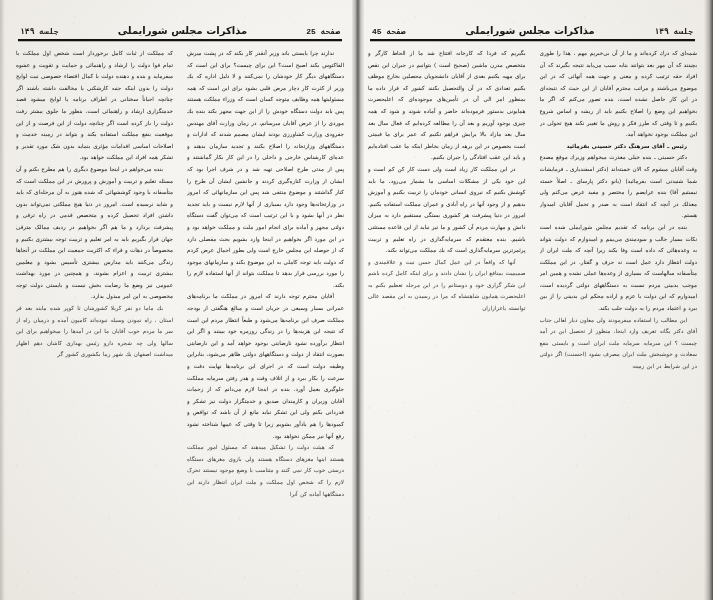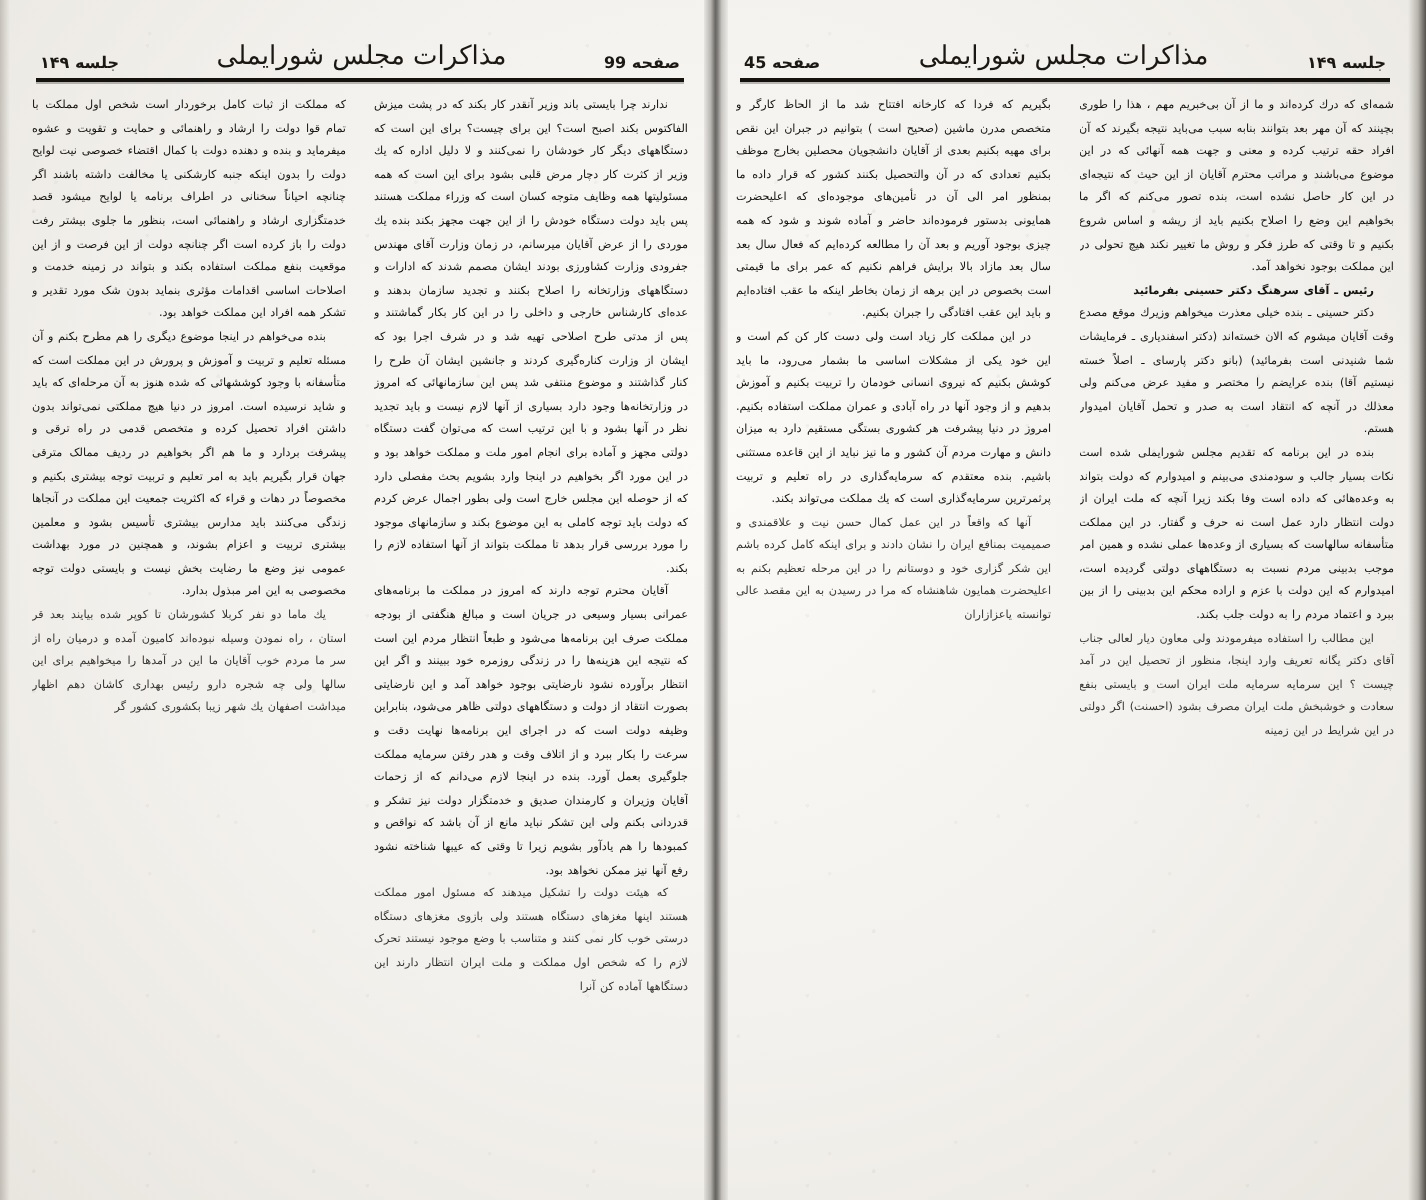--- a/index.html
+++ b/index.html
@@ -68,7 +68,7 @@
     height:14px;
   }
   .hdr .mid{font-size:13px;font-weight:normal;}
-  .hdr .side{font-size:8px;font-weight:bold;}
+  .hdr .side{font-size:8px;font-weight:bold;font-family:Liberation Mono, monospace;}
   .rule{
     height:2px;background:#15120e;margin:0 2px 7px 2px;
     box-shadow:0 1px 0 rgba(0,0,0,.25);

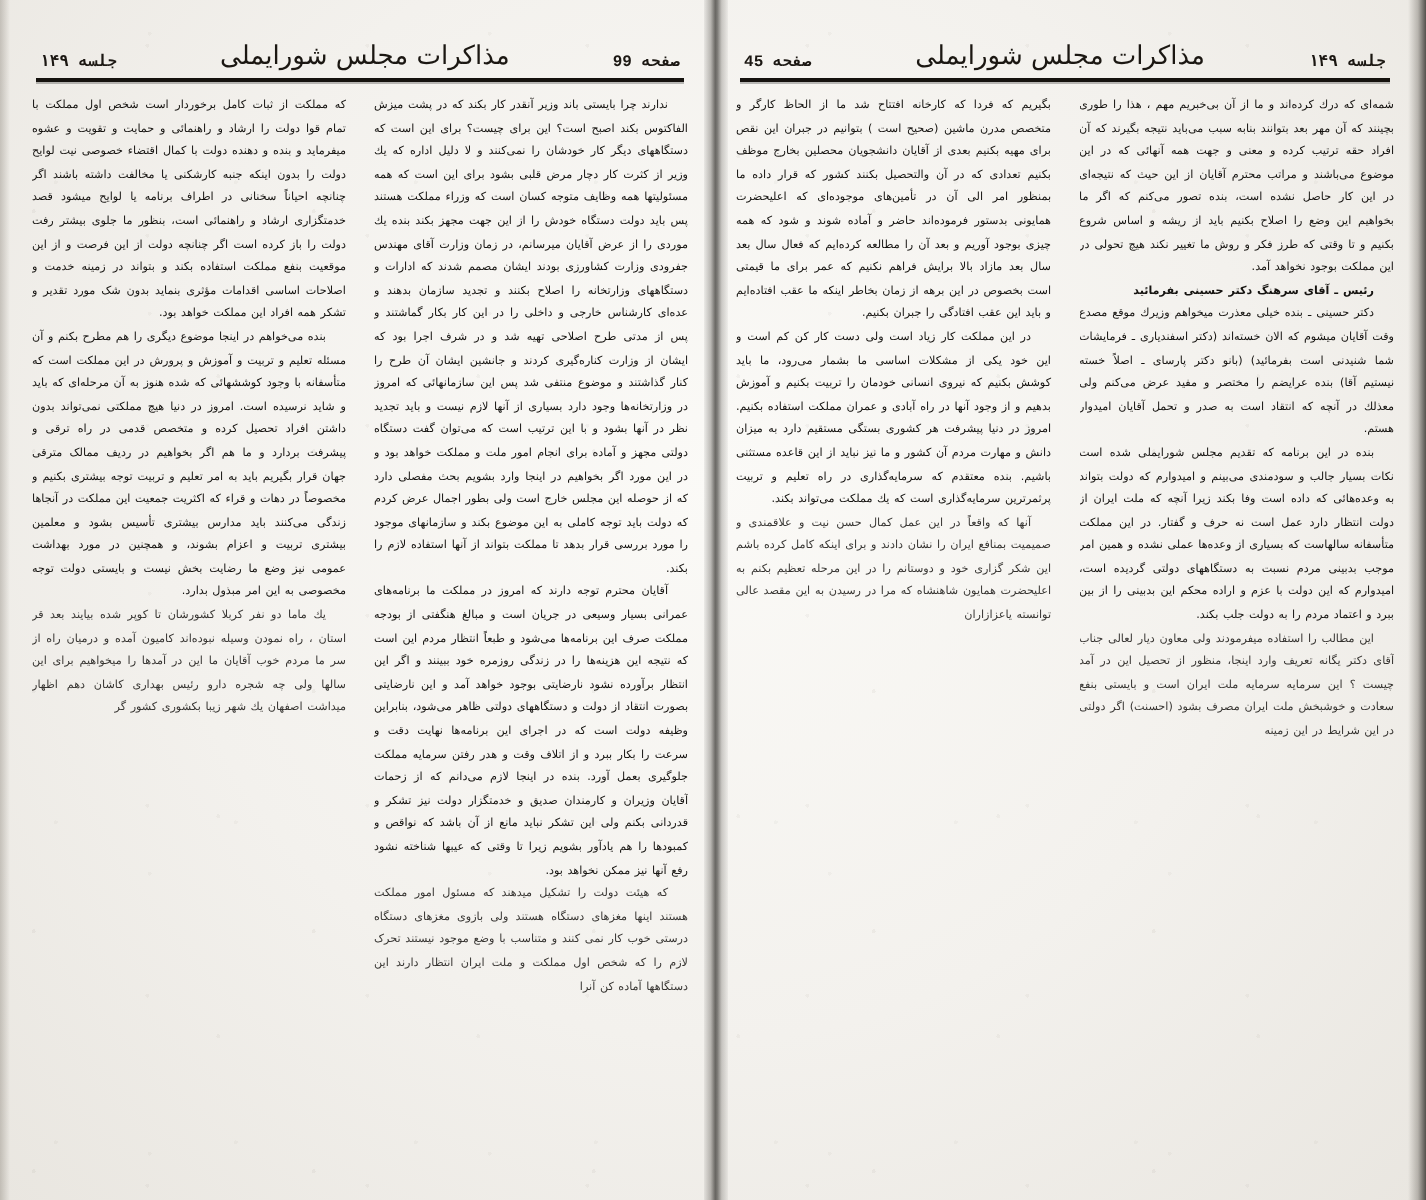--- a/index.html
+++ b/index.html
@@ -67,7 +67,7 @@
     padding:0 4px 3px 4px;
     height:14px;
   }
-  .hdr .mid{font-size:13px;font-weight:normal;}
+  .hdr .mid{font-size:10px;font-weight:bold;}
   .hdr .side{font-size:8px;font-weight:bold;font-family:Liberation Mono, monospace;}
   .rule{
     height:2px;background:#15120e;margin:0 2px 7px 2px;

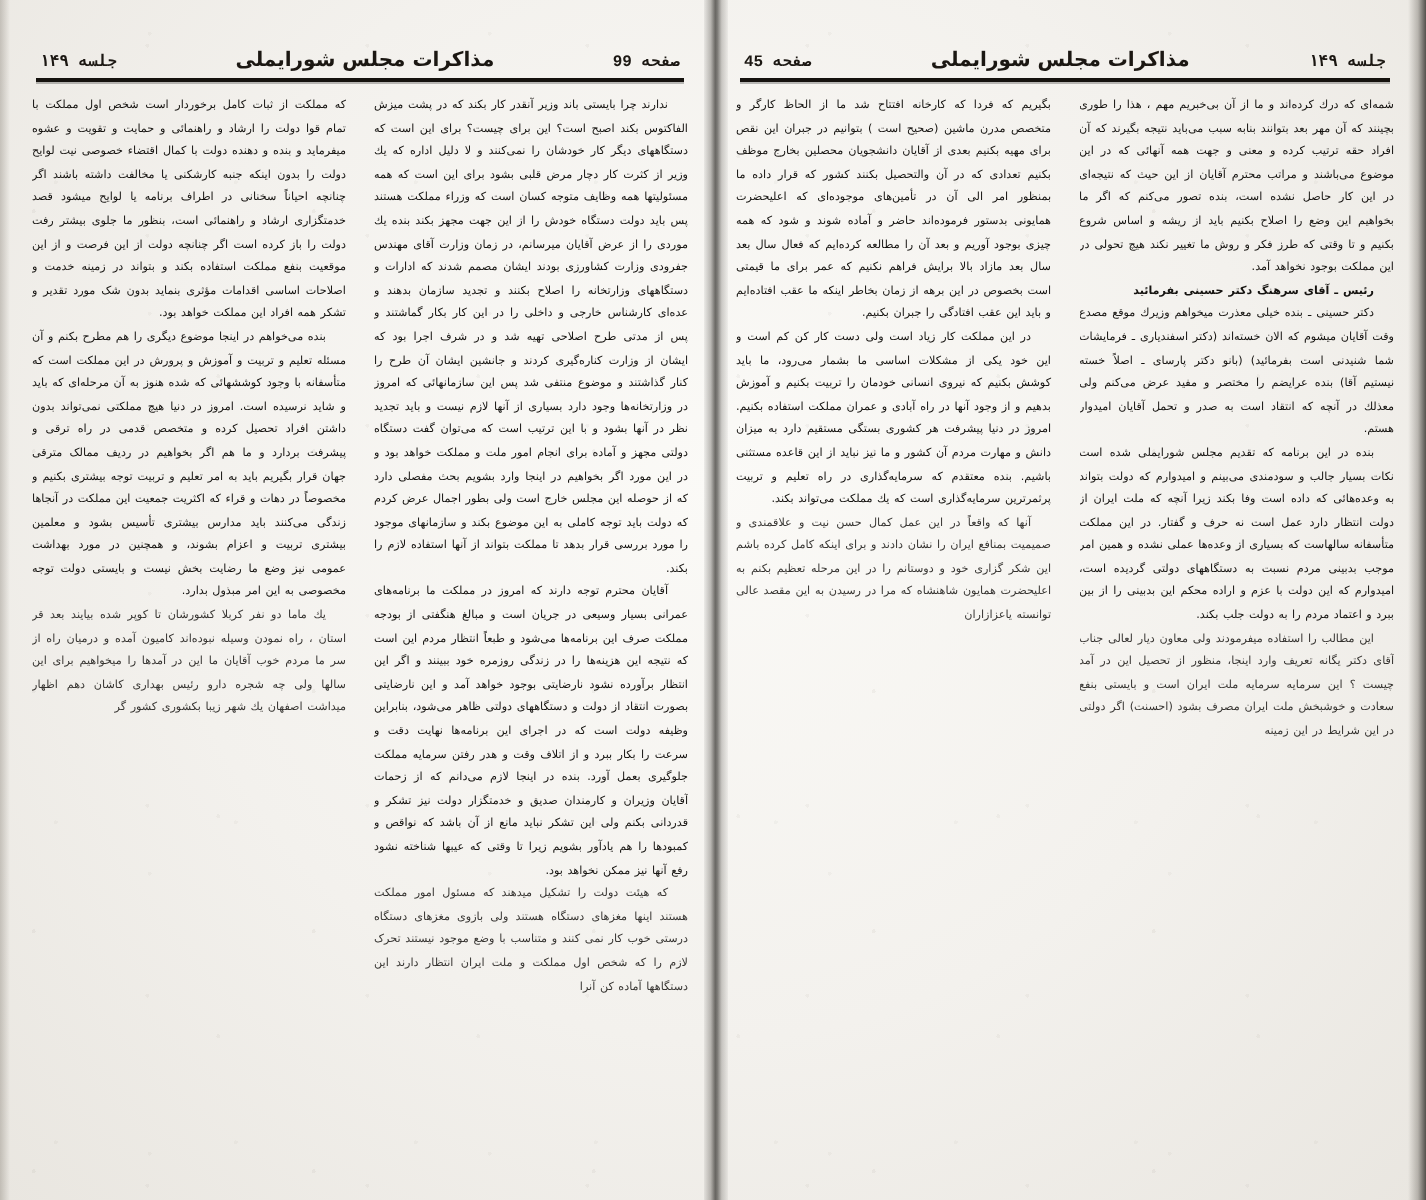--- a/index.html
+++ b/index.html
@@ -106,7 +106,7 @@
   <div class="page left">
 
     <div class="hdr">
-      <span class="side">صفحه 99</span>
+      <span class="side">صفحه 25</span>
       <span class="mid">مذاکرات مجلس شورایملی</span>
       <span class="side">جلسه ۱۴۹</span>
     </div>

